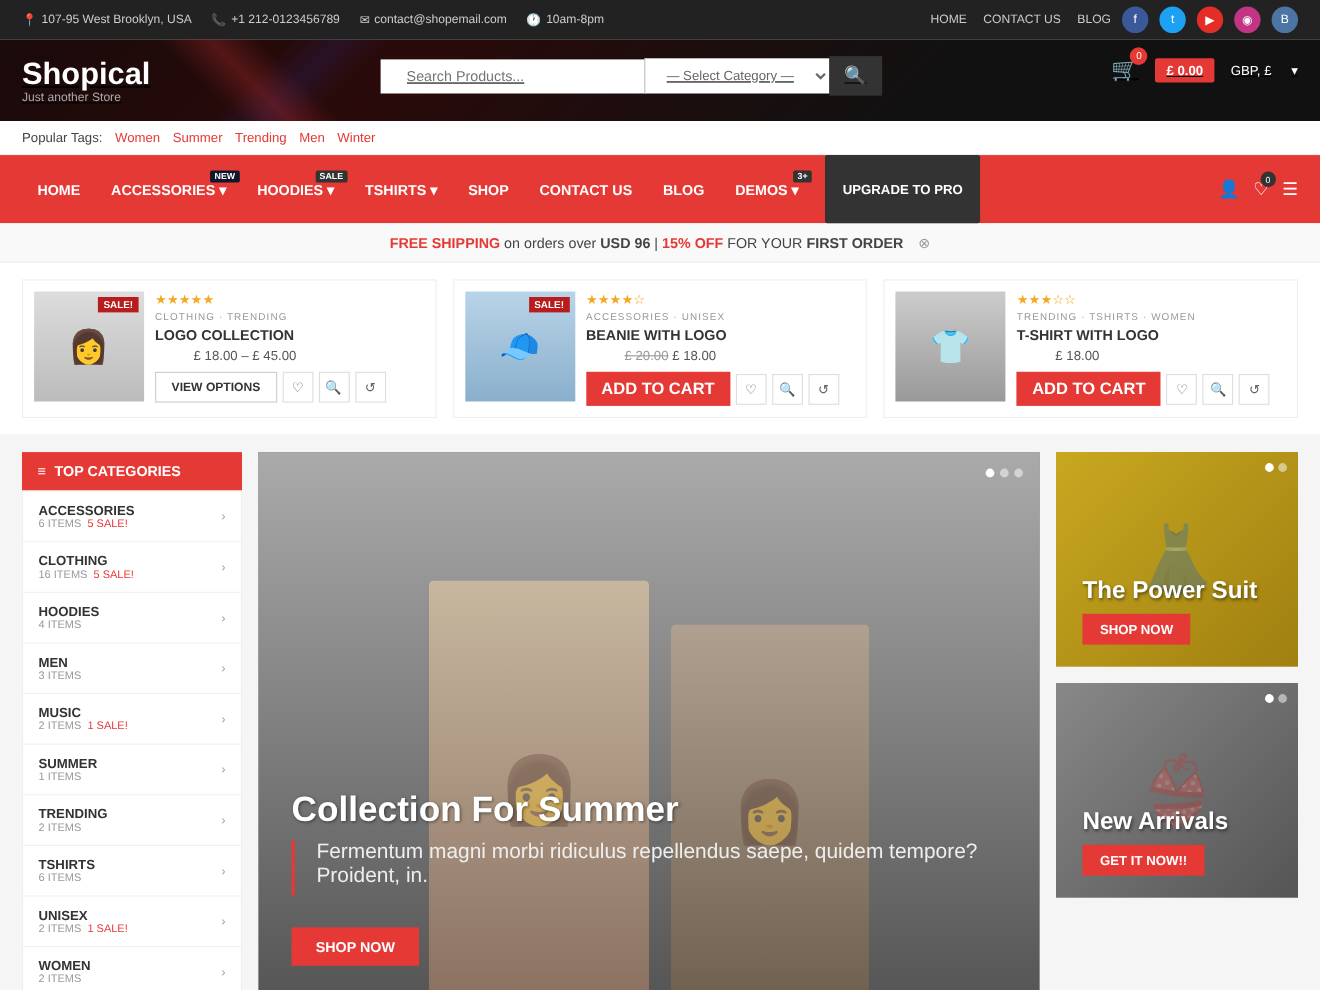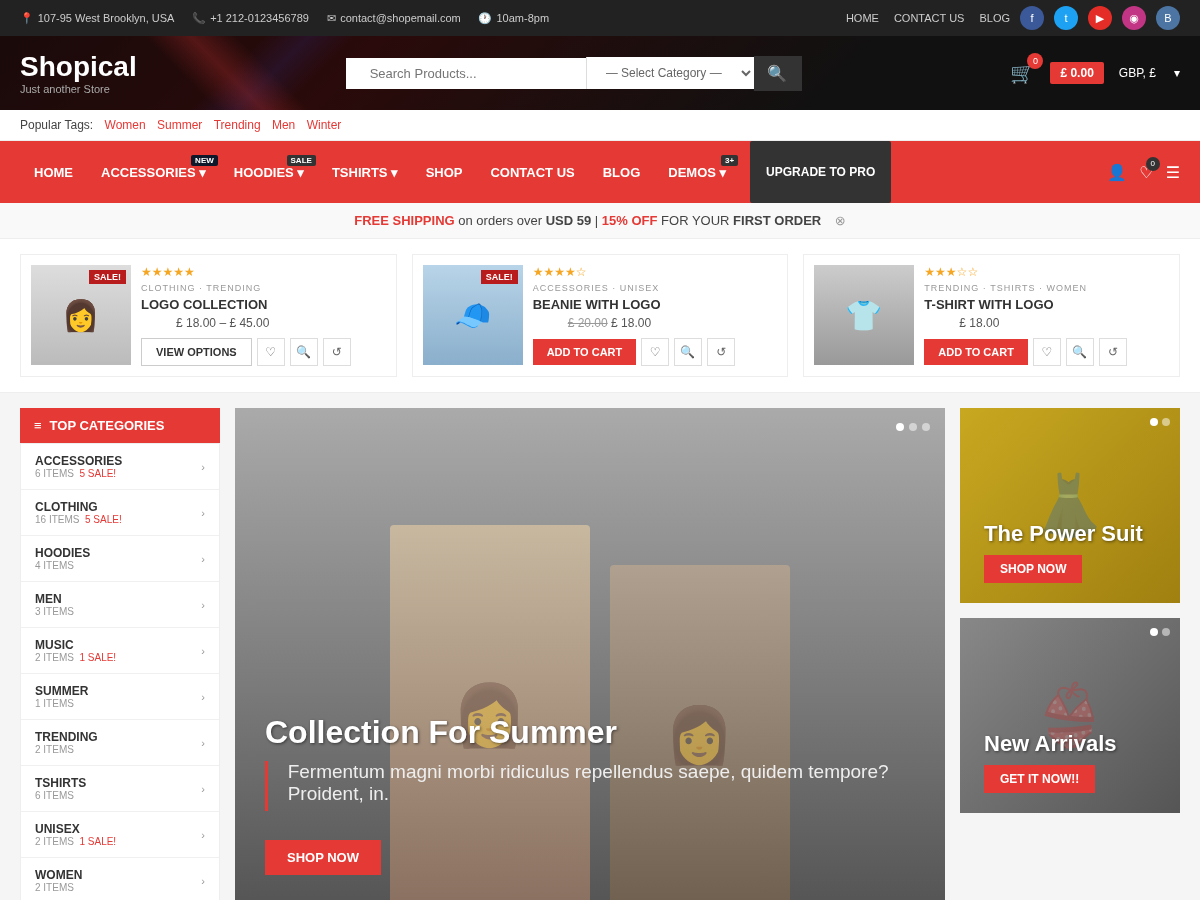--- a/index.html
+++ b/index.html
@@ -20,7 +20,7 @@
     .top-nav-links a { color: #ccc; text-decoration: none; }
 
     
-    .header { background: #111; padding: 15px 20px; display: flex; align-items: center; justify-content: space-between; position: relative; overflow: hidden; }
+    .header { background: #111; padding: 15px 20px; display: flex; align-items: flex-start; justify-content: space-between; position: relative; overflow: hidden; text-decoration: underline; }
     .header-bg { position: absolute; top: 0; left: 0; right: 0; bottom: 0; background: linear-gradient(135deg, #1a0a0a 0%, #2a0a0a 30%, #111 70%); z-index: 0; }
     .header-bg-lines { position: absolute; top: -20px; left: 100px; width: 300px; height: 160px; background: linear-gradient(45deg, transparent 40%, rgba(200,50,50,0.3) 50%, transparent 60%), linear-gradient(-45deg, transparent 40%, rgba(50,50,150,0.2) 50%, transparent 60%); z-index: 0; }
     .logo-area { z-index: 1; }

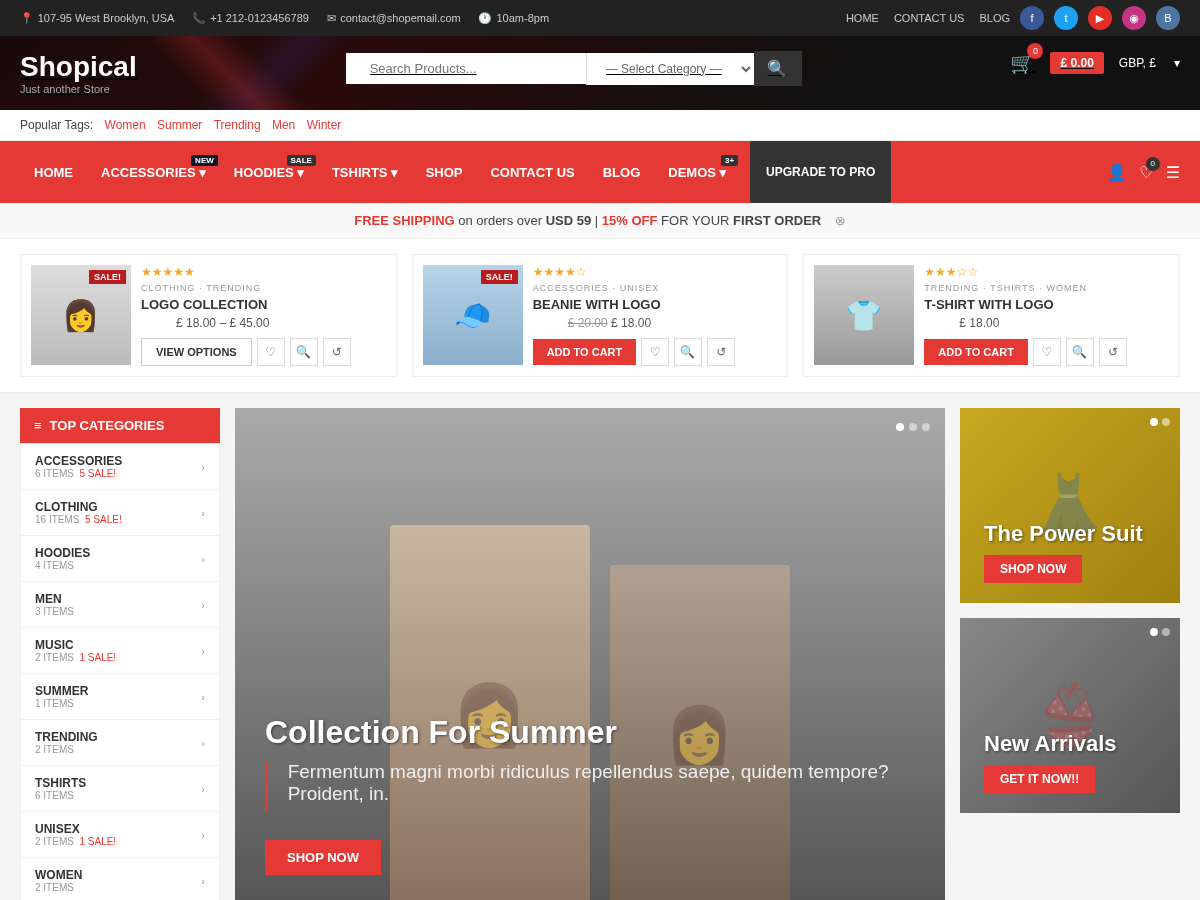--- a/index.html
+++ b/index.html
@@ -230,7 +230,7 @@
 <div class="promo-bar">
   <span class="free-ship">FREE SHIPPING</span>
   <span> on orders over </span>
-  <strong>USD 59</strong>
+  <strong>USD 96</strong>
   <span> | </span>
   <span class="off">15% OFF</span>
   <span> FOR YOUR </span>

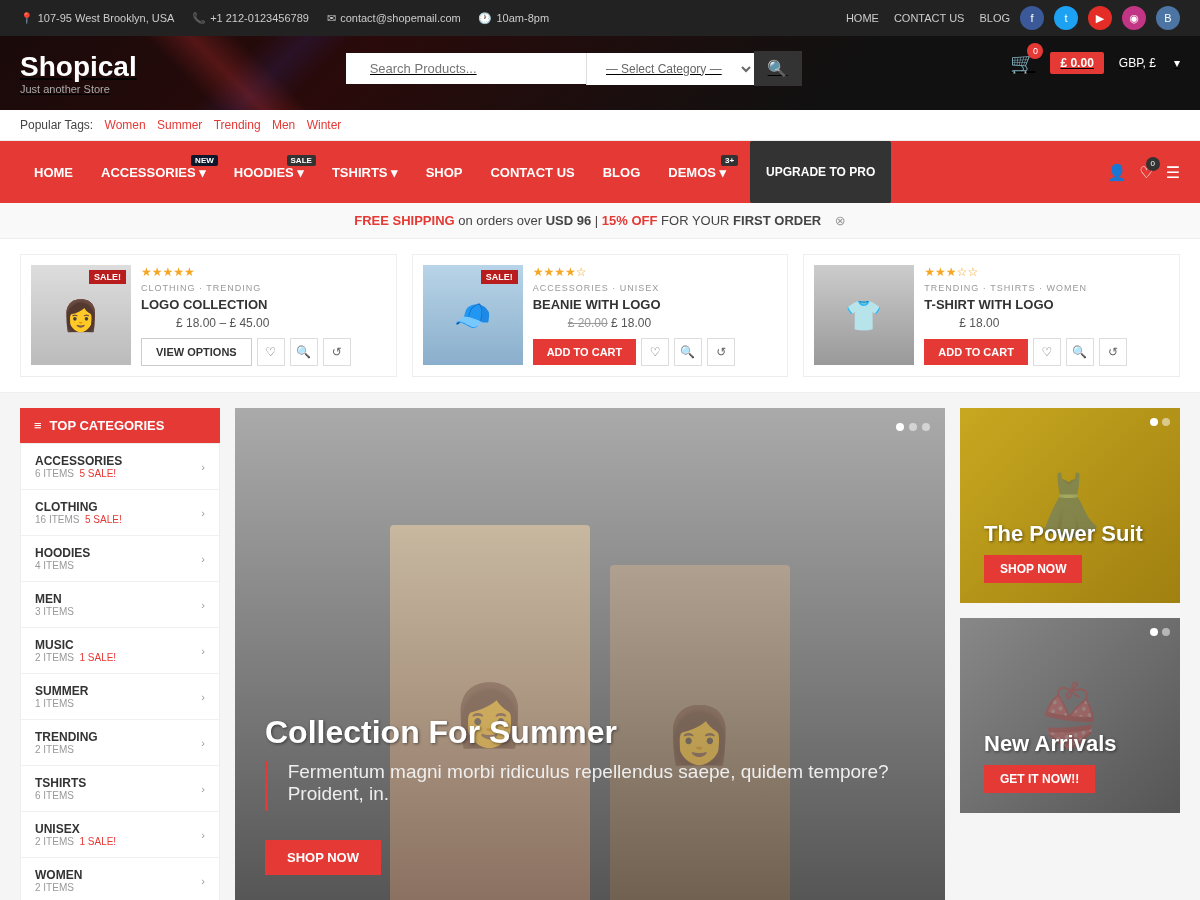--- a/index.html
+++ b/index.html
@@ -68,7 +68,7 @@
     .product-price { font-size: 12px; color: #555; margin-bottom: 8px; margin-left: 35px; }
     .product-price .orig { text-decoration: line-through; color: #999; }
     .stars { color: #f5a623; font-size: 12px; margin-bottom: 4px; }
-    .btn-red { background: #e53935; color: #fff; border: none; padding: 7px 14px; font-size: 11px; font-weight: bold; cursor: pointer; text-transform: uppercase; }
+    .btn-red { background: #e53935; color: #fff; border: none; padding: 7px 14px; font-size: 15px; font-weight: bold; cursor: pointer; text-transform: uppercase; }
     .btn-outline { background: #fff; color: #333; border: 1px solid #ccc; padding: 7px 14px; font-size: 11px; font-weight: bold; cursor: pointer; }
     .product-actions { display: flex; gap: 5px; align-items: center; margin-top: 6px; }
     .action-icon { width: 28px; height: 28px; border: 1px solid #ddd; display: flex; align-items: center; justify-content: center; font-size: 12px; cursor: pointer; color: #666; }

